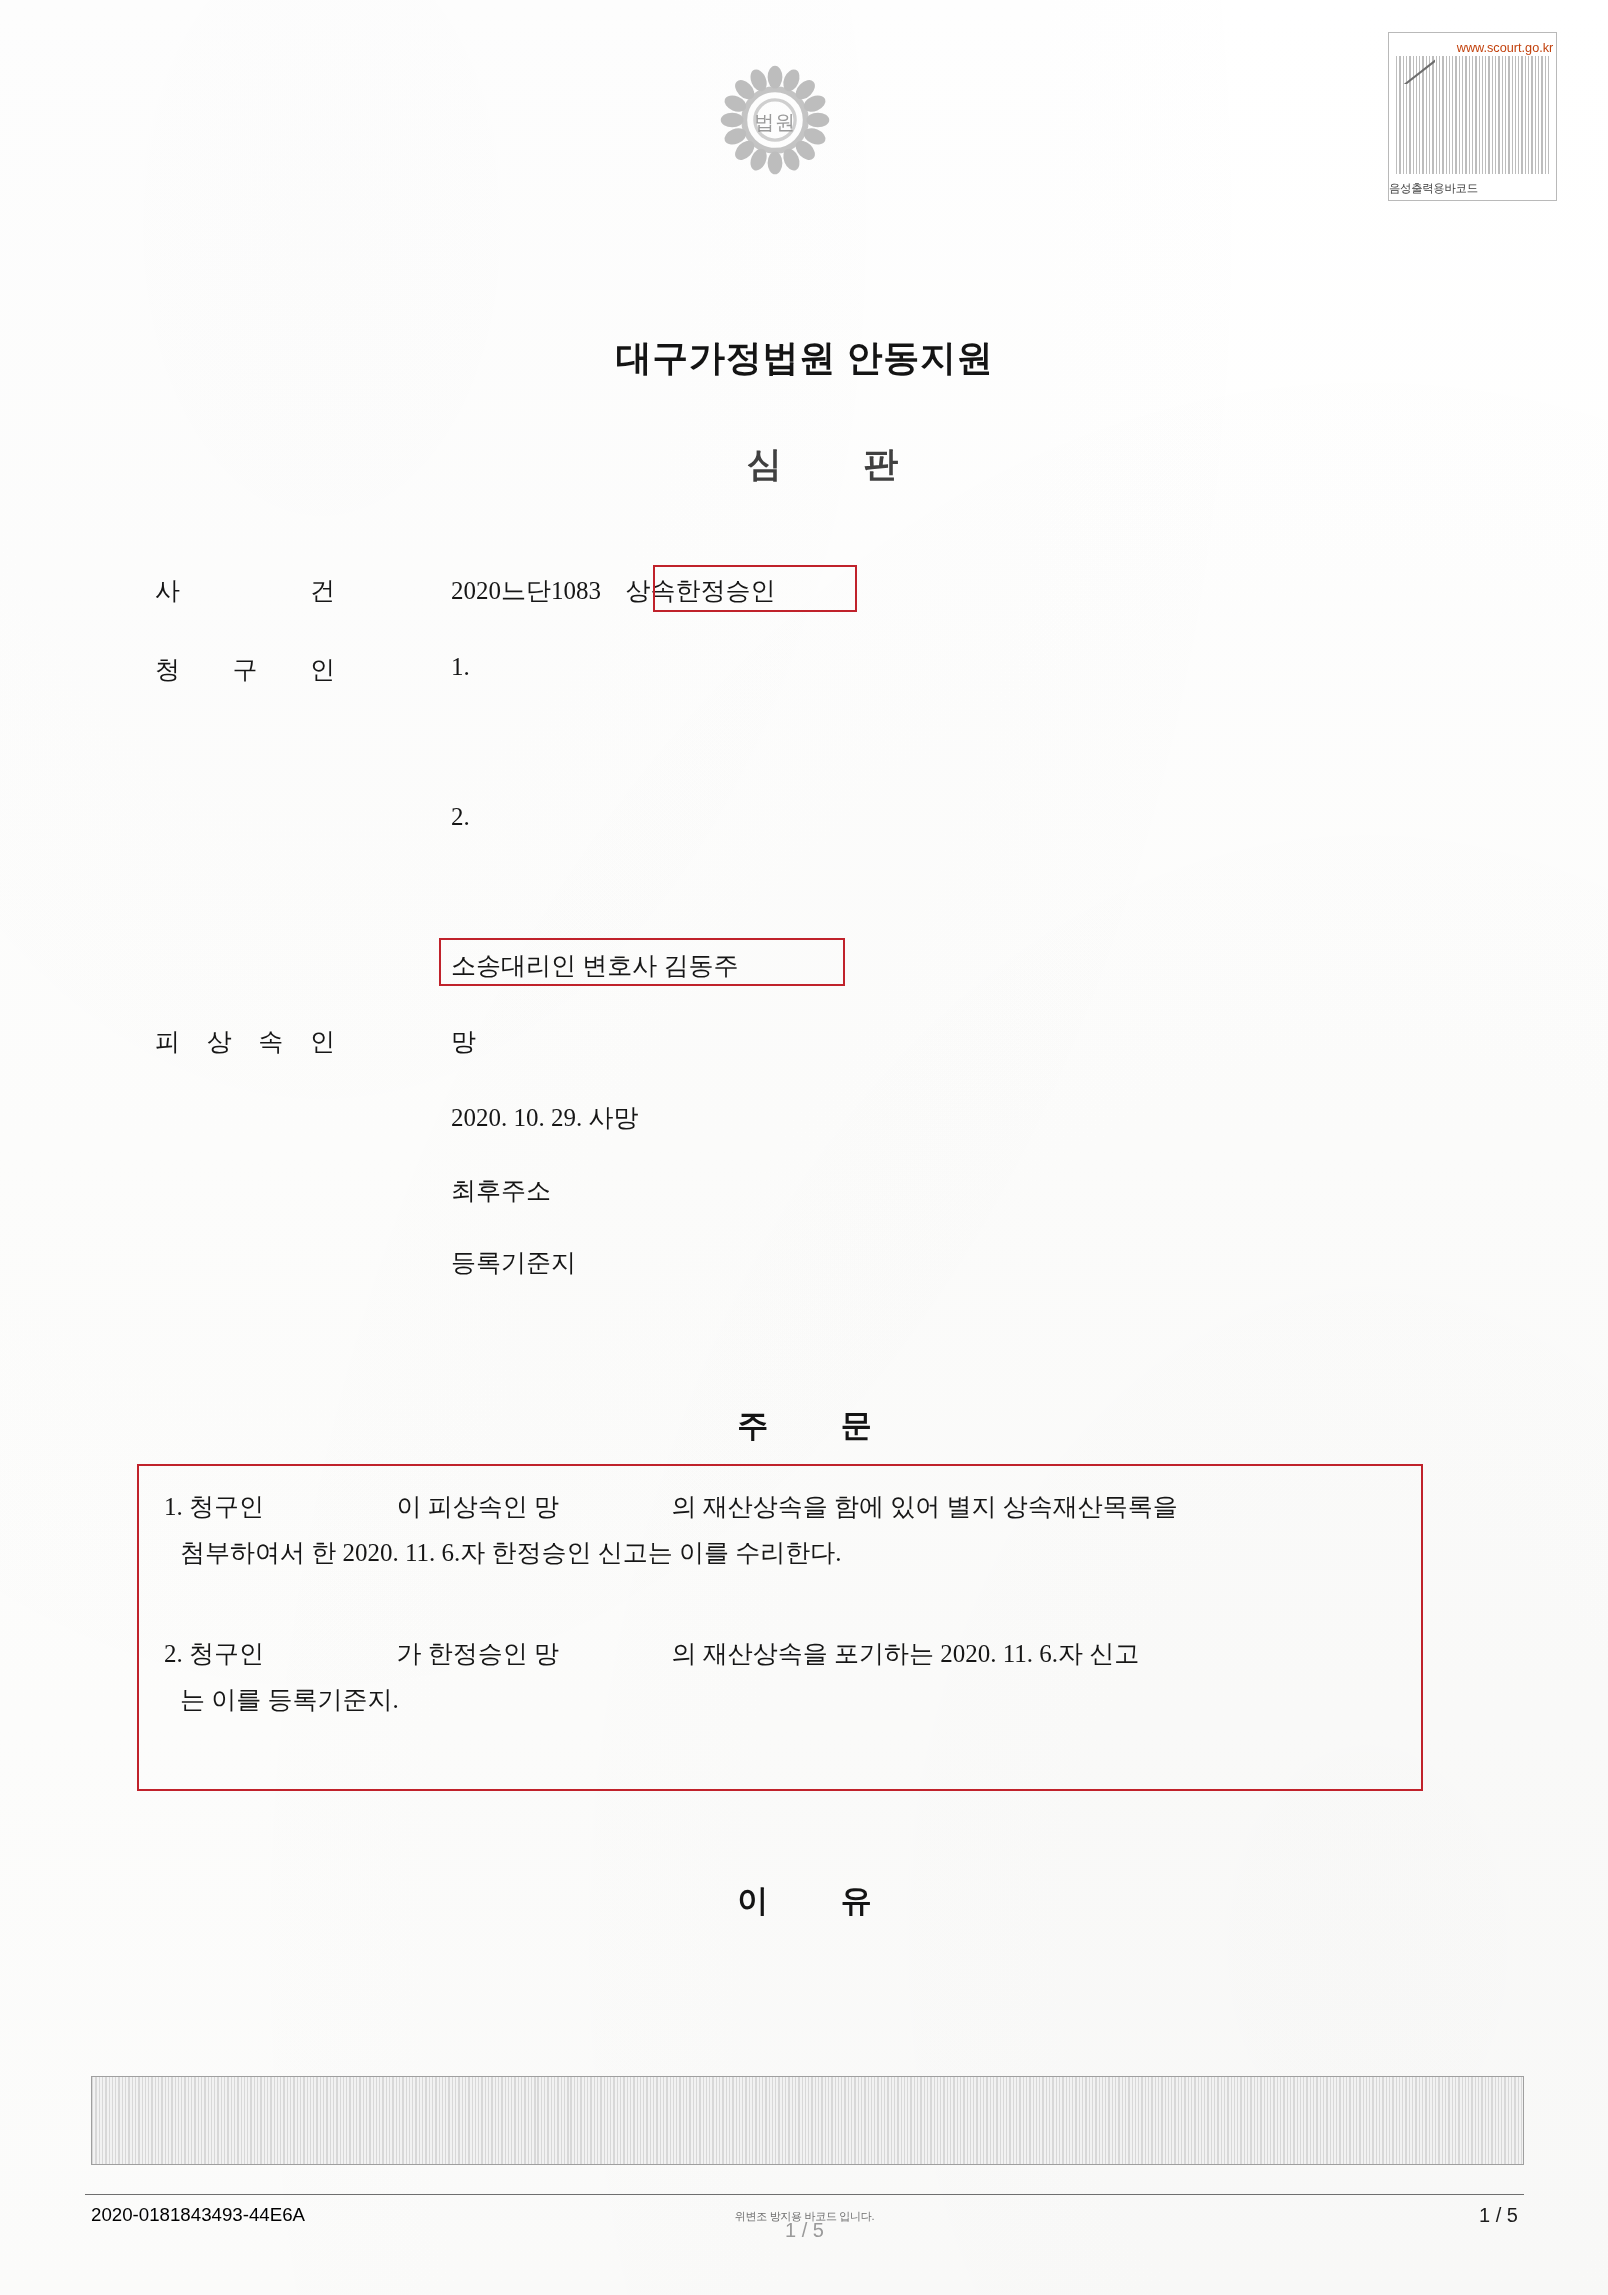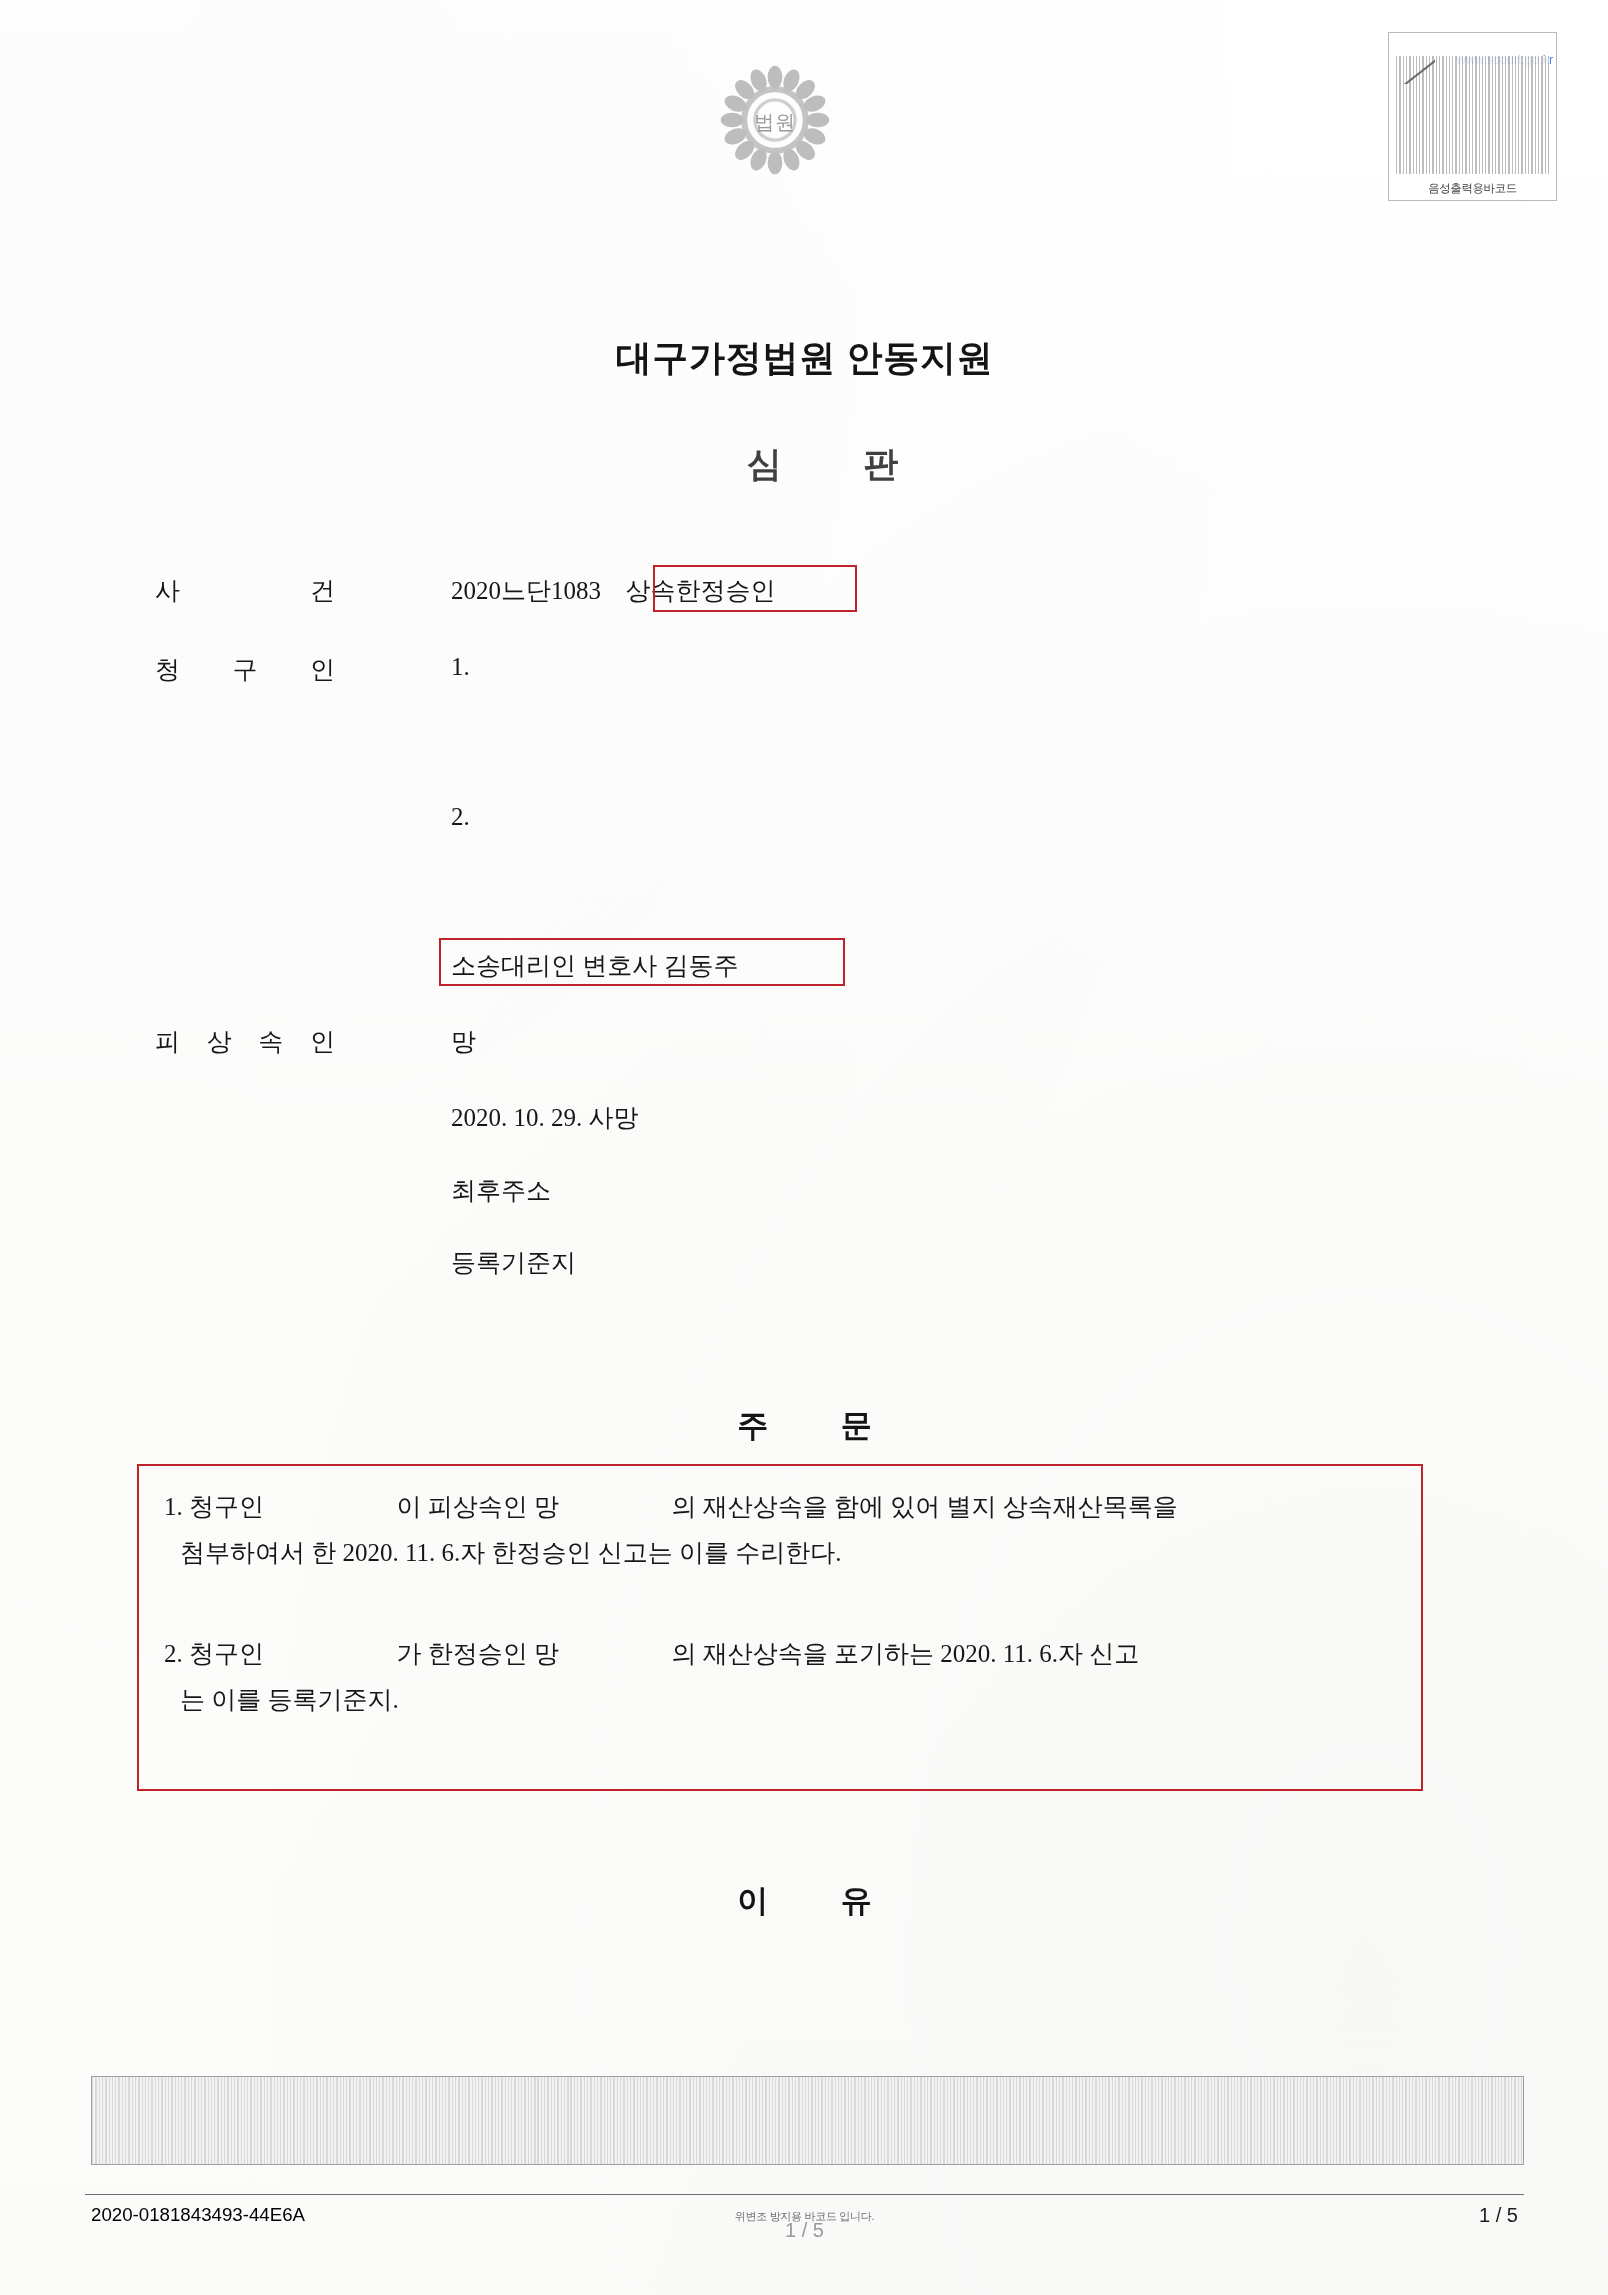--- a/index.html
+++ b/index.html
@@ -60,12 +60,12 @@
   }
   .barcode-url {
     position: absolute;
-    top: 20px;
+    top: 8px;
     left: 0; right: 2.7px;
     text-align: right;
     font-size: 12.7px;
     font-family: "Liberation Sans", sans-serif;
-    color: #3b82f6;
+    color: #c2410c;
   }
   .barcode-grid {
     position: absolute;

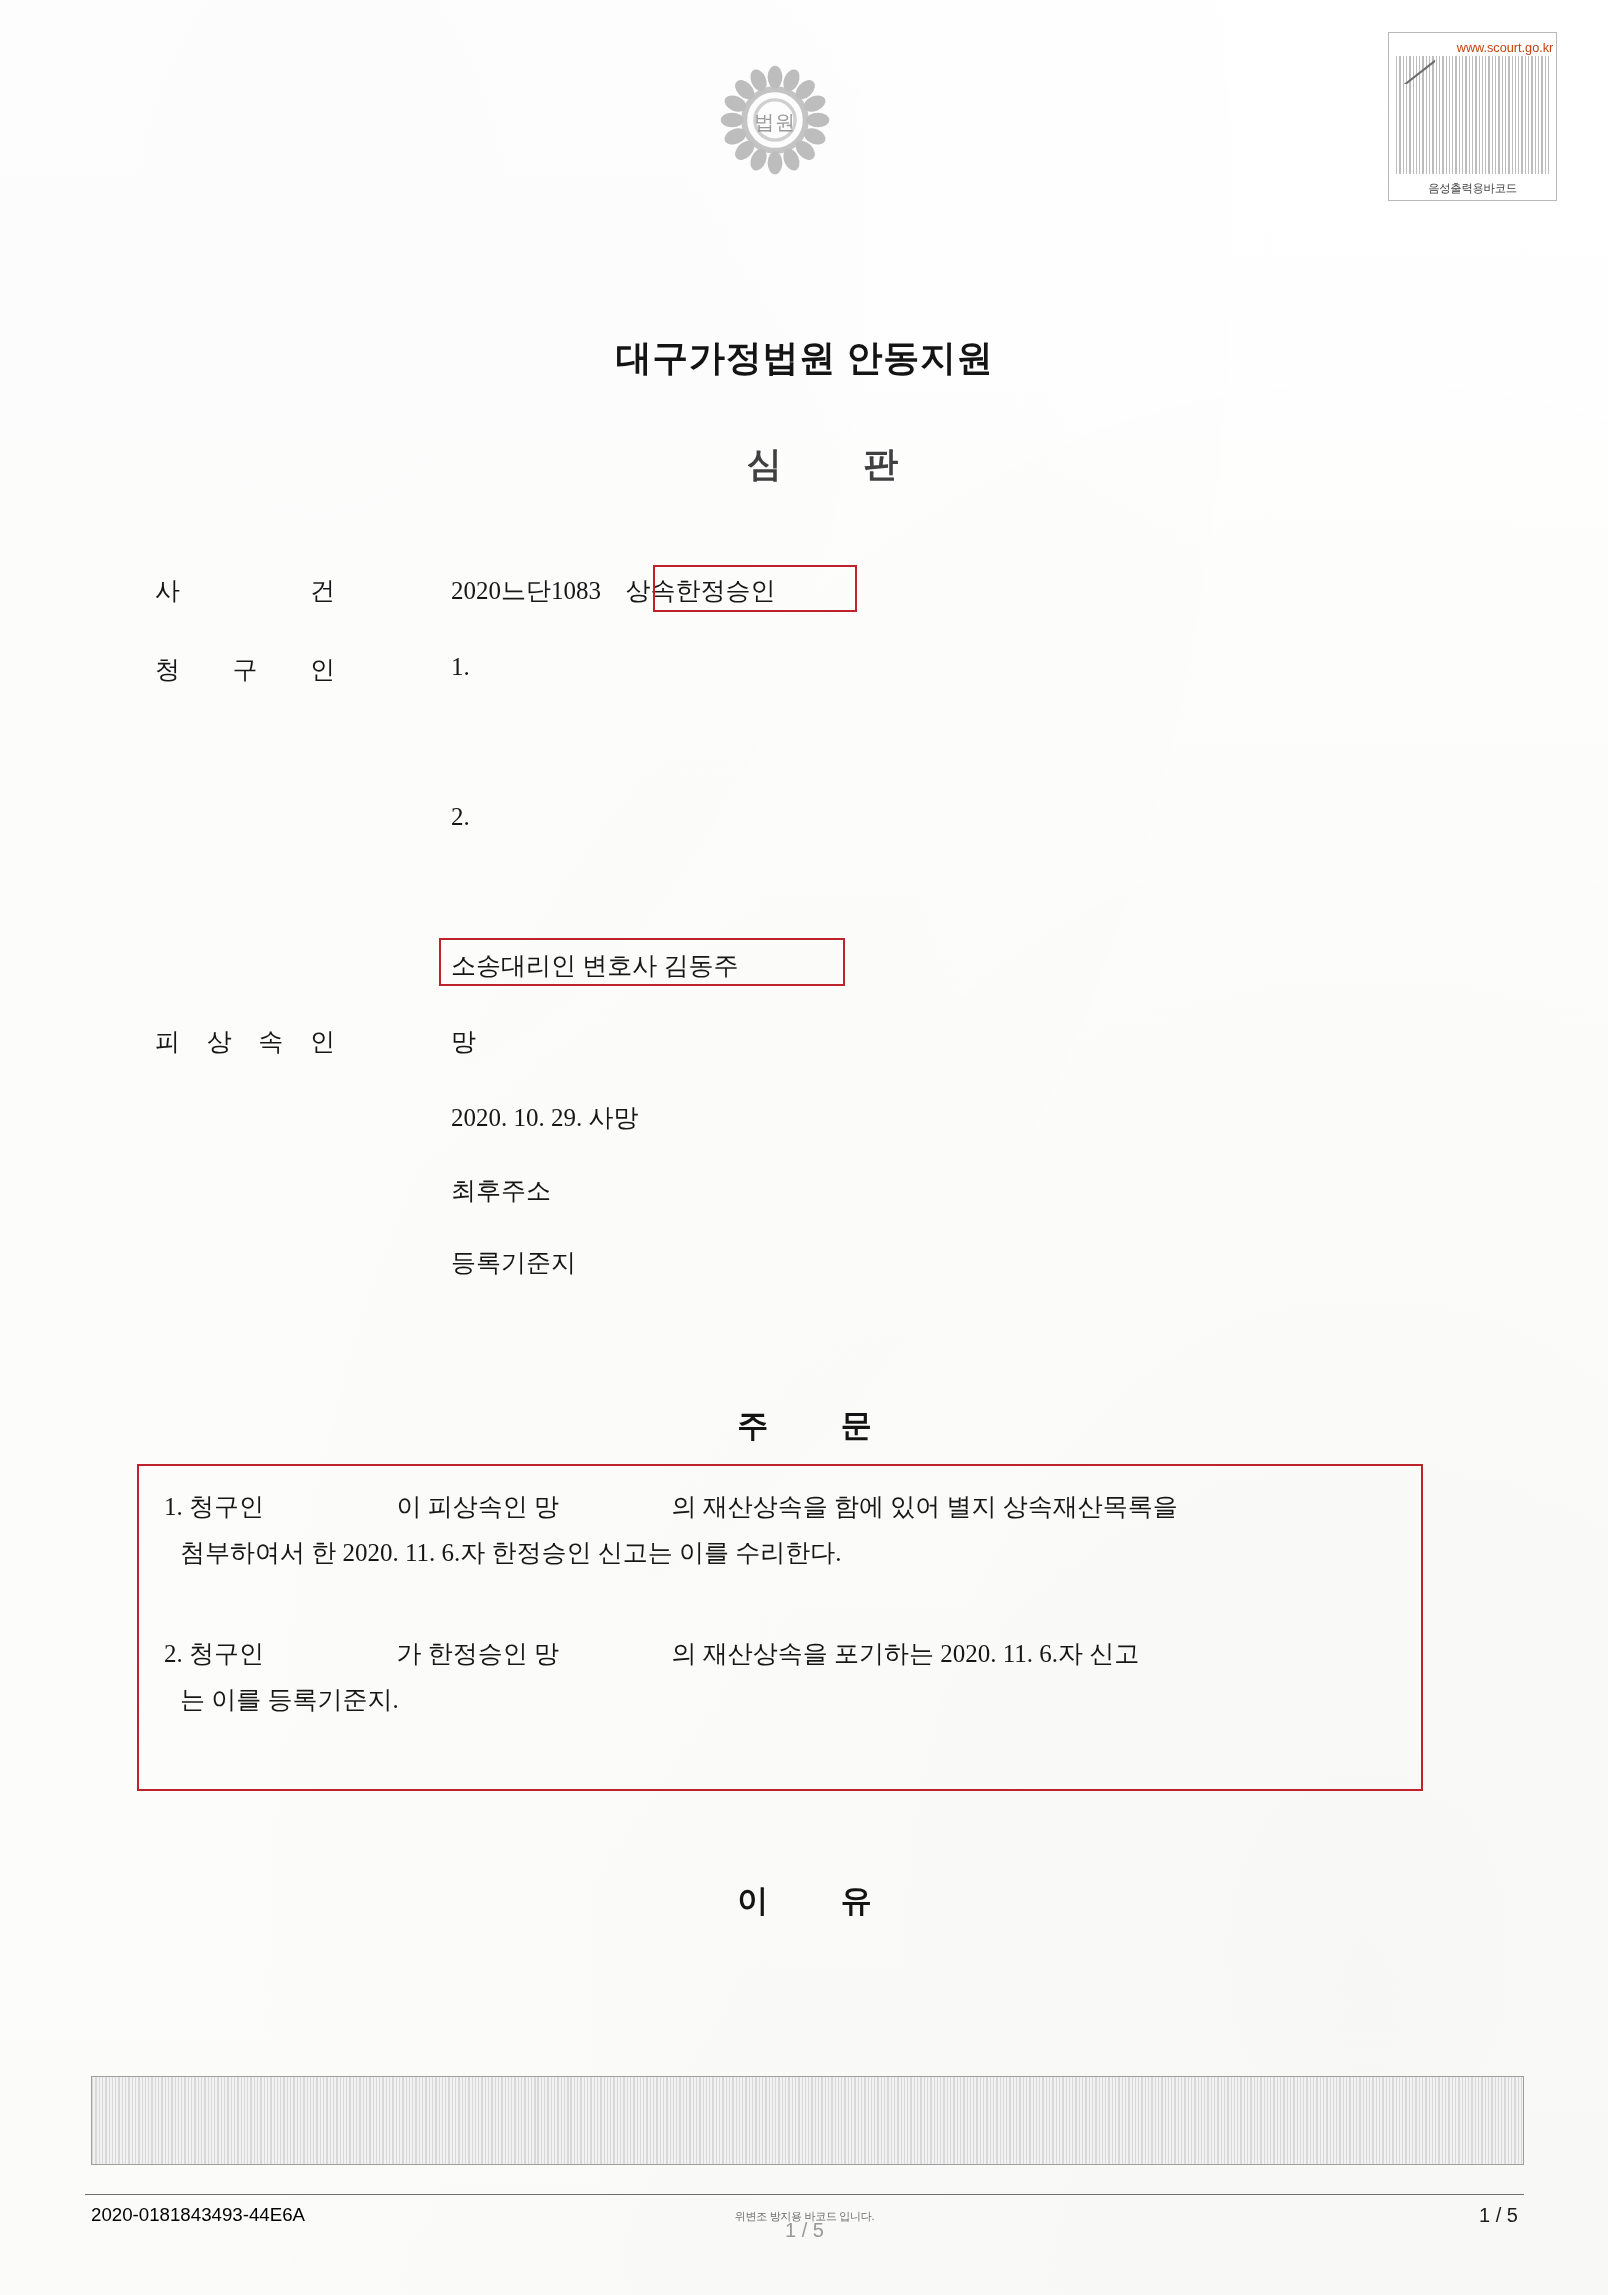--- a/index.html
+++ b/index.html
@@ -82,7 +82,7 @@
     position: absolute;
     left: 0; right: 0;
     bottom: 4px;
-    text-align: center;
+    text-align: left;
     font-size: 11.4px;
     font-family: "Liberation Sans", sans-serif;
     color: #3a3a3a;

